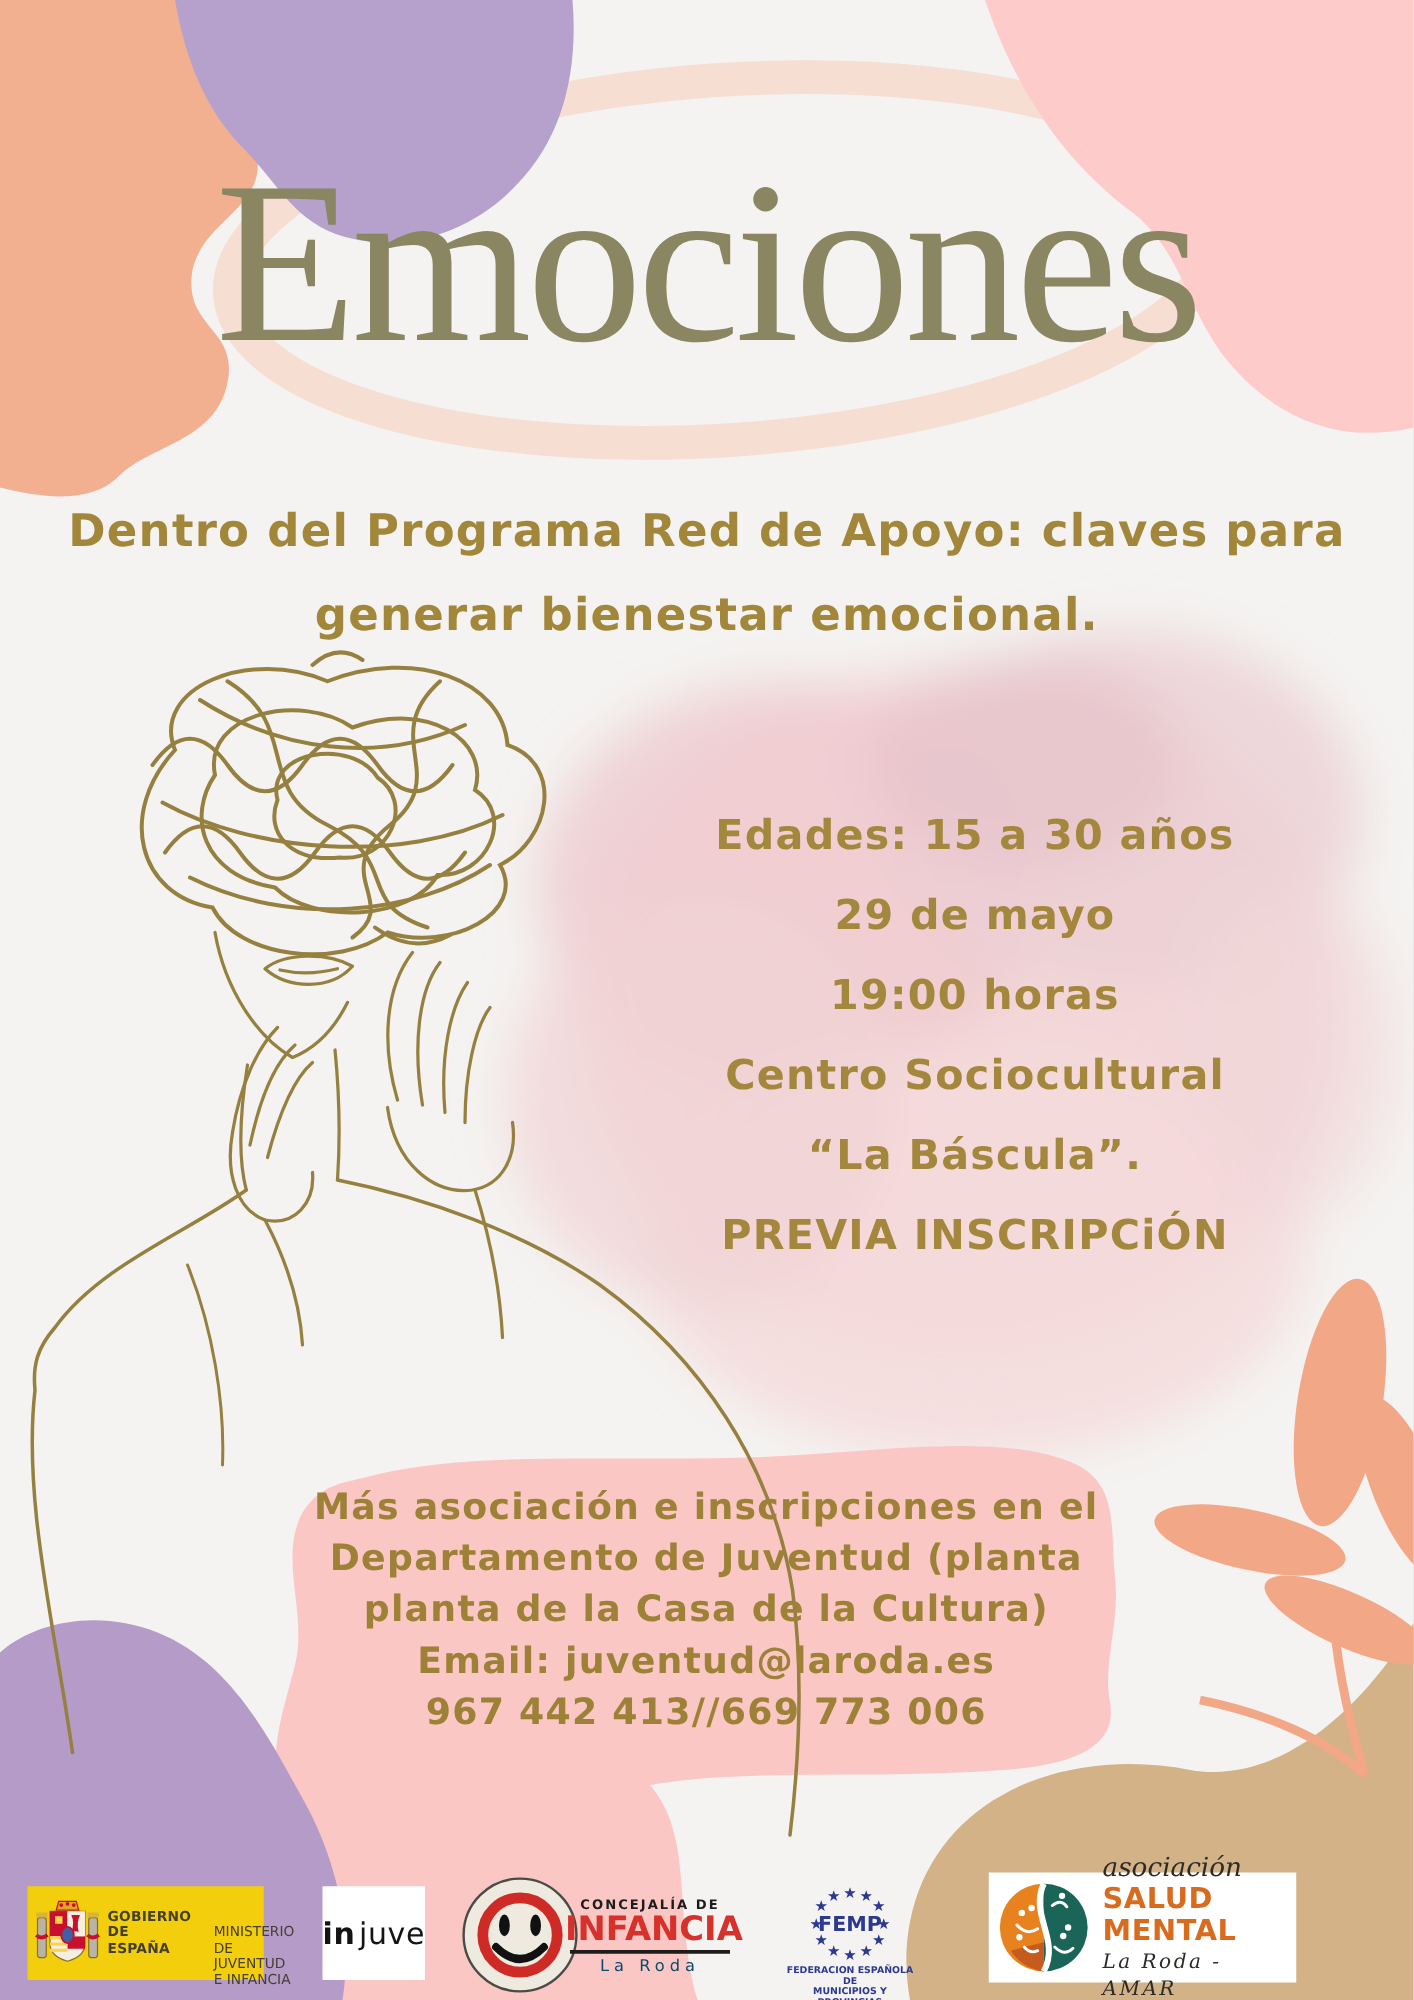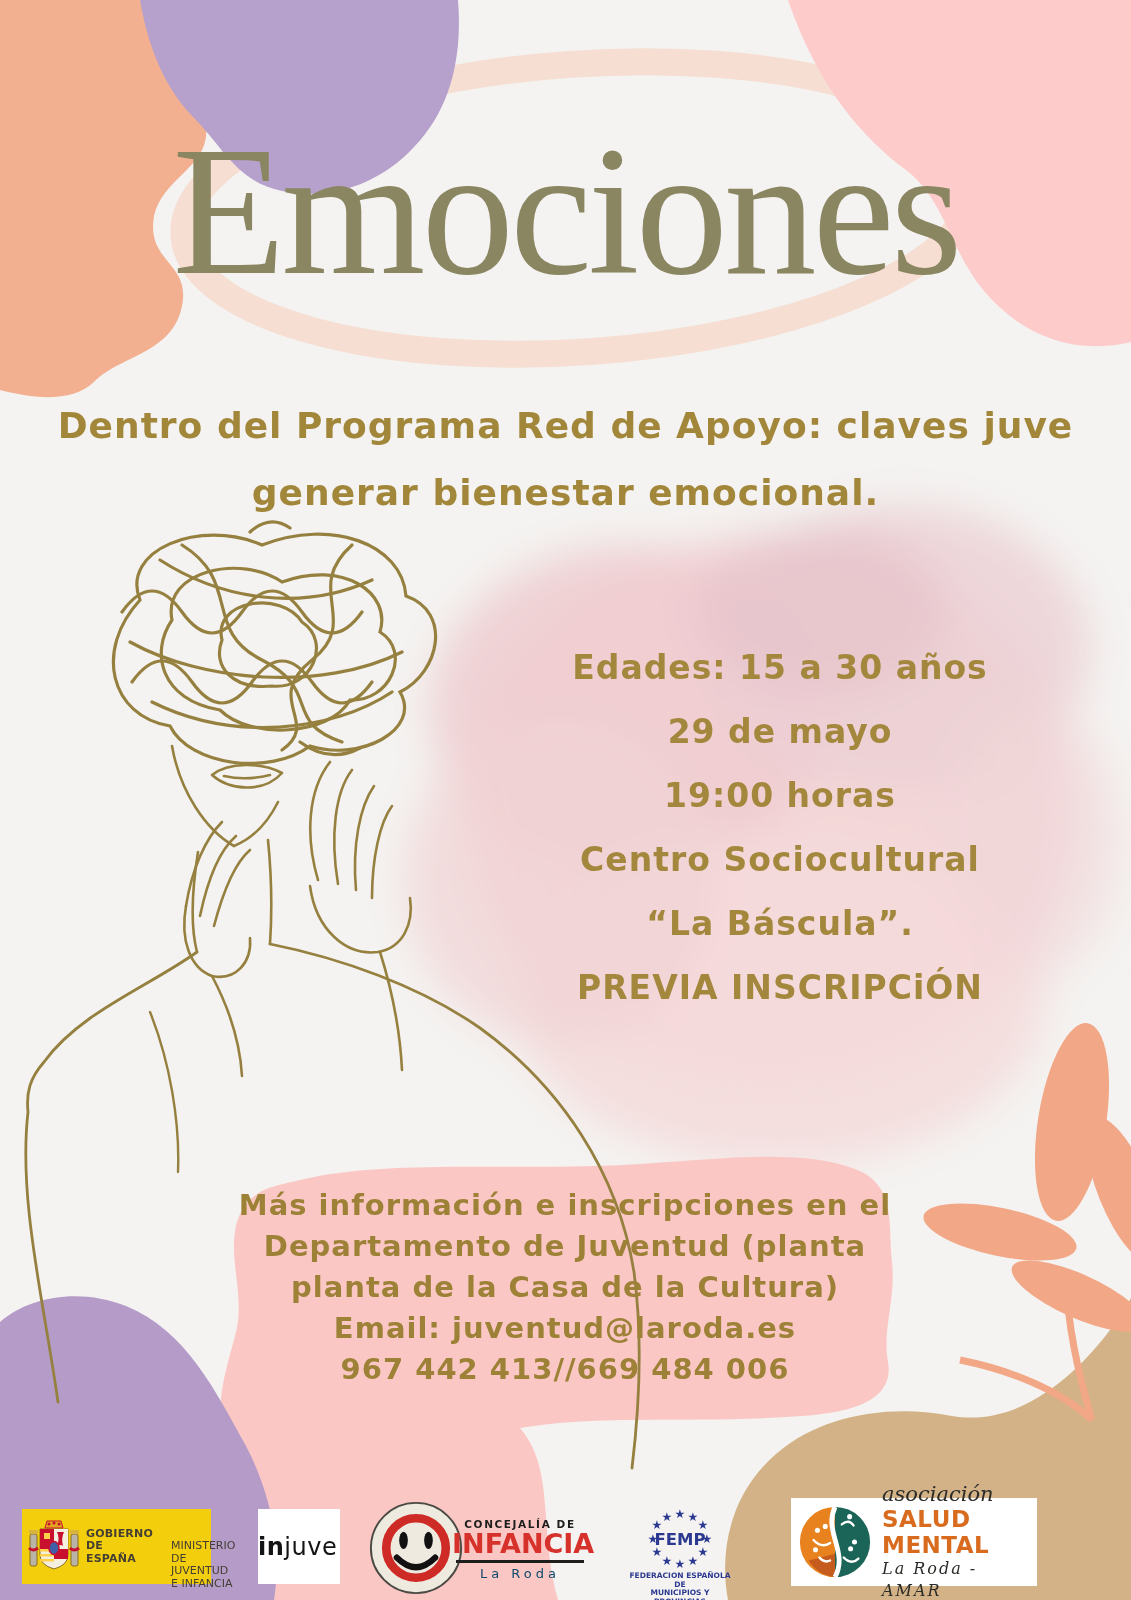--- a/index.html
+++ b/index.html
@@ -189,7 +189,7 @@
   <div class="txt title">Emociones</div>
 
   <div class="txt subtitle">
-    <div>Dentro del Programa Red de Apoyo: claves juve</div>
+    <div>Dentro del Programa Red de Apoyo: claves para</div>
     <div>generar bienestar emocional.</div>
   </div>
 

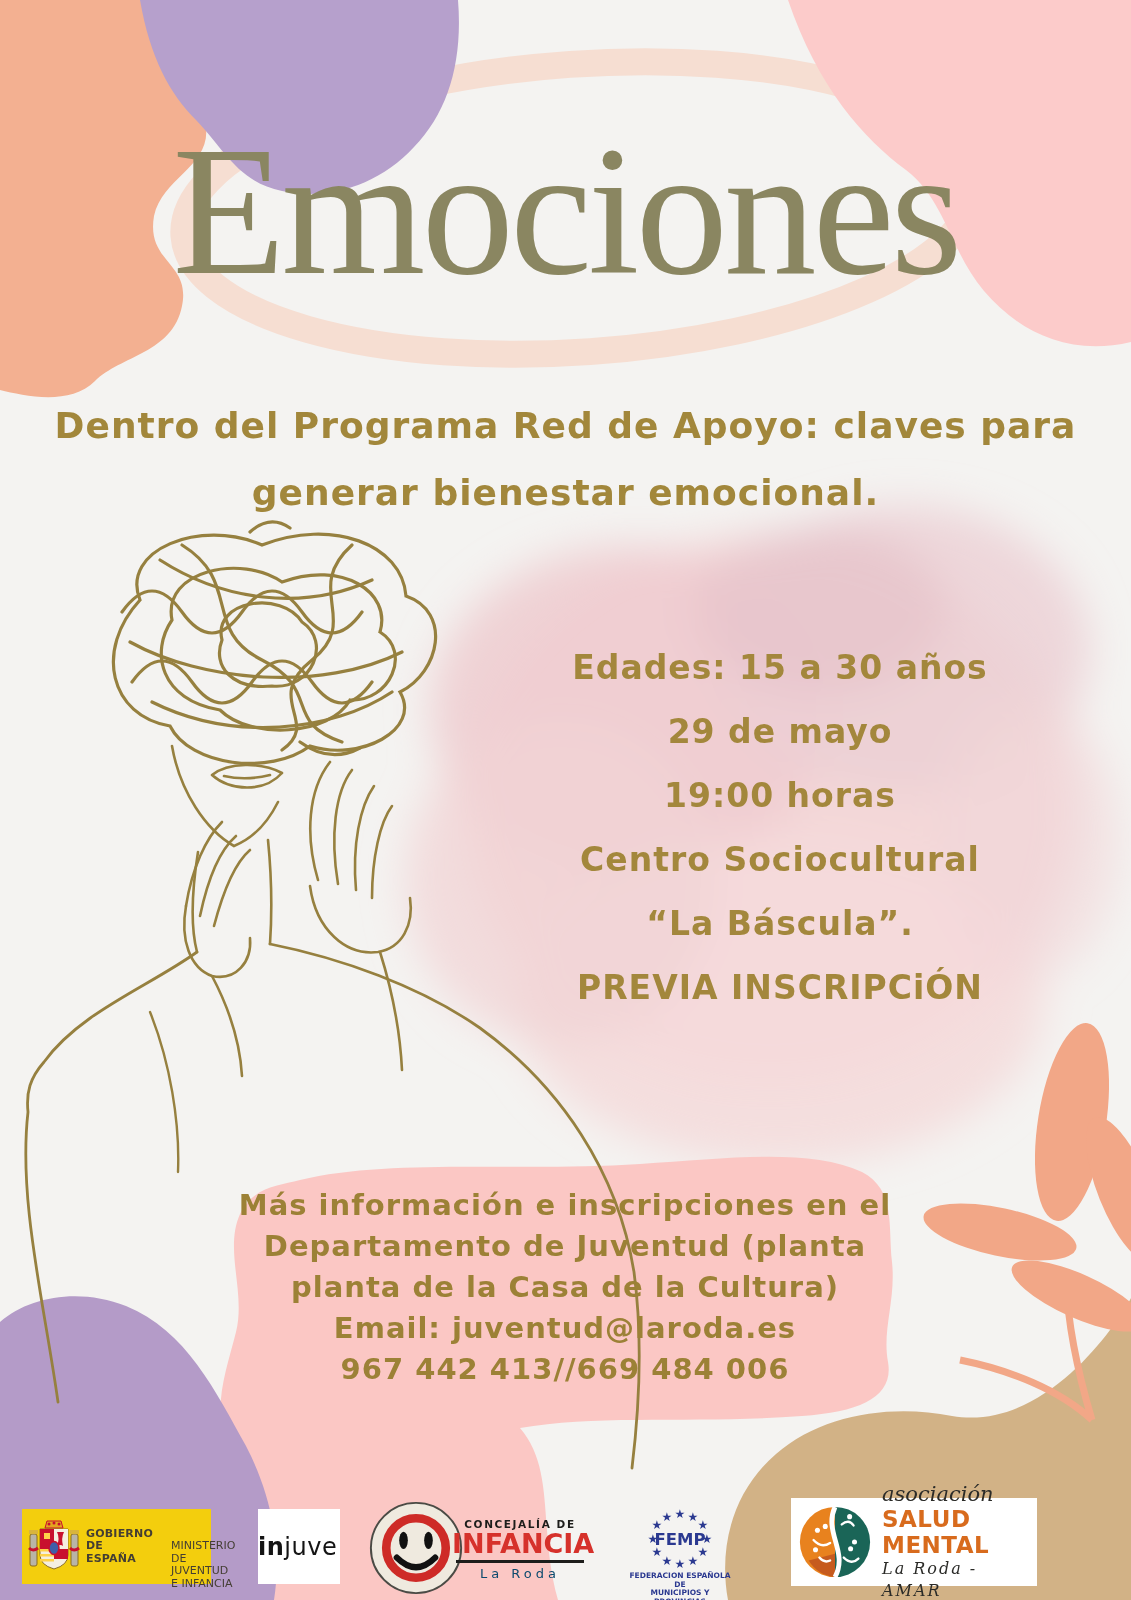--- a/index.html
+++ b/index.html
@@ -203,7 +203,7 @@
   </div>
 
   <div class="info">
-    <div>Más información e inscripciones en el</div>
+    <div>Más asociación e inscripciones en el</div>
     <div>Departamento de Juventud (planta</div>
     <div>planta de la Casa de la Cultura)</div>
     <div>Email: juventud@laroda.es</div>

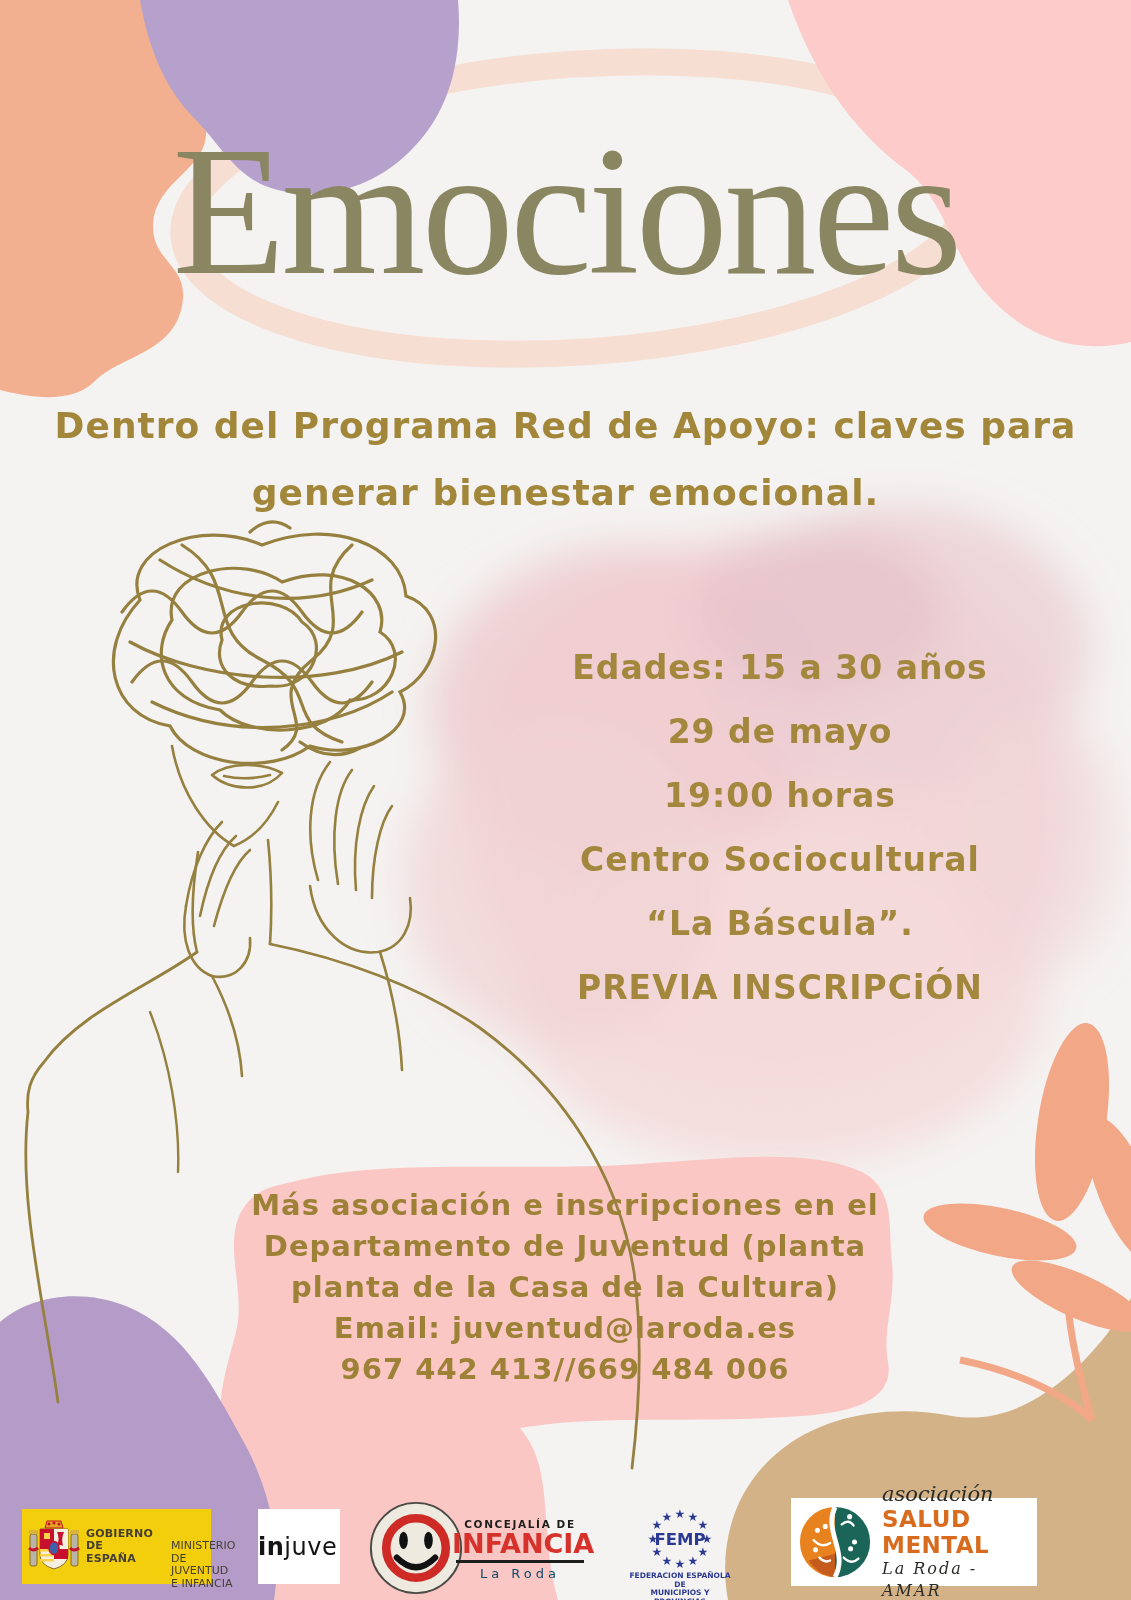--- a/index.html
+++ b/index.html
@@ -207,7 +207,7 @@
     <div>Departamento de Juventud (planta</div>
     <div>planta de la Casa de la Cultura)</div>
     <div>Email: juventud@laroda.es</div>
-    <div>967 442 413//669 484 006</div>
+    <div>967 442 413//669 773 006</div>
   </div>
 
   <div class="abs gob-box">

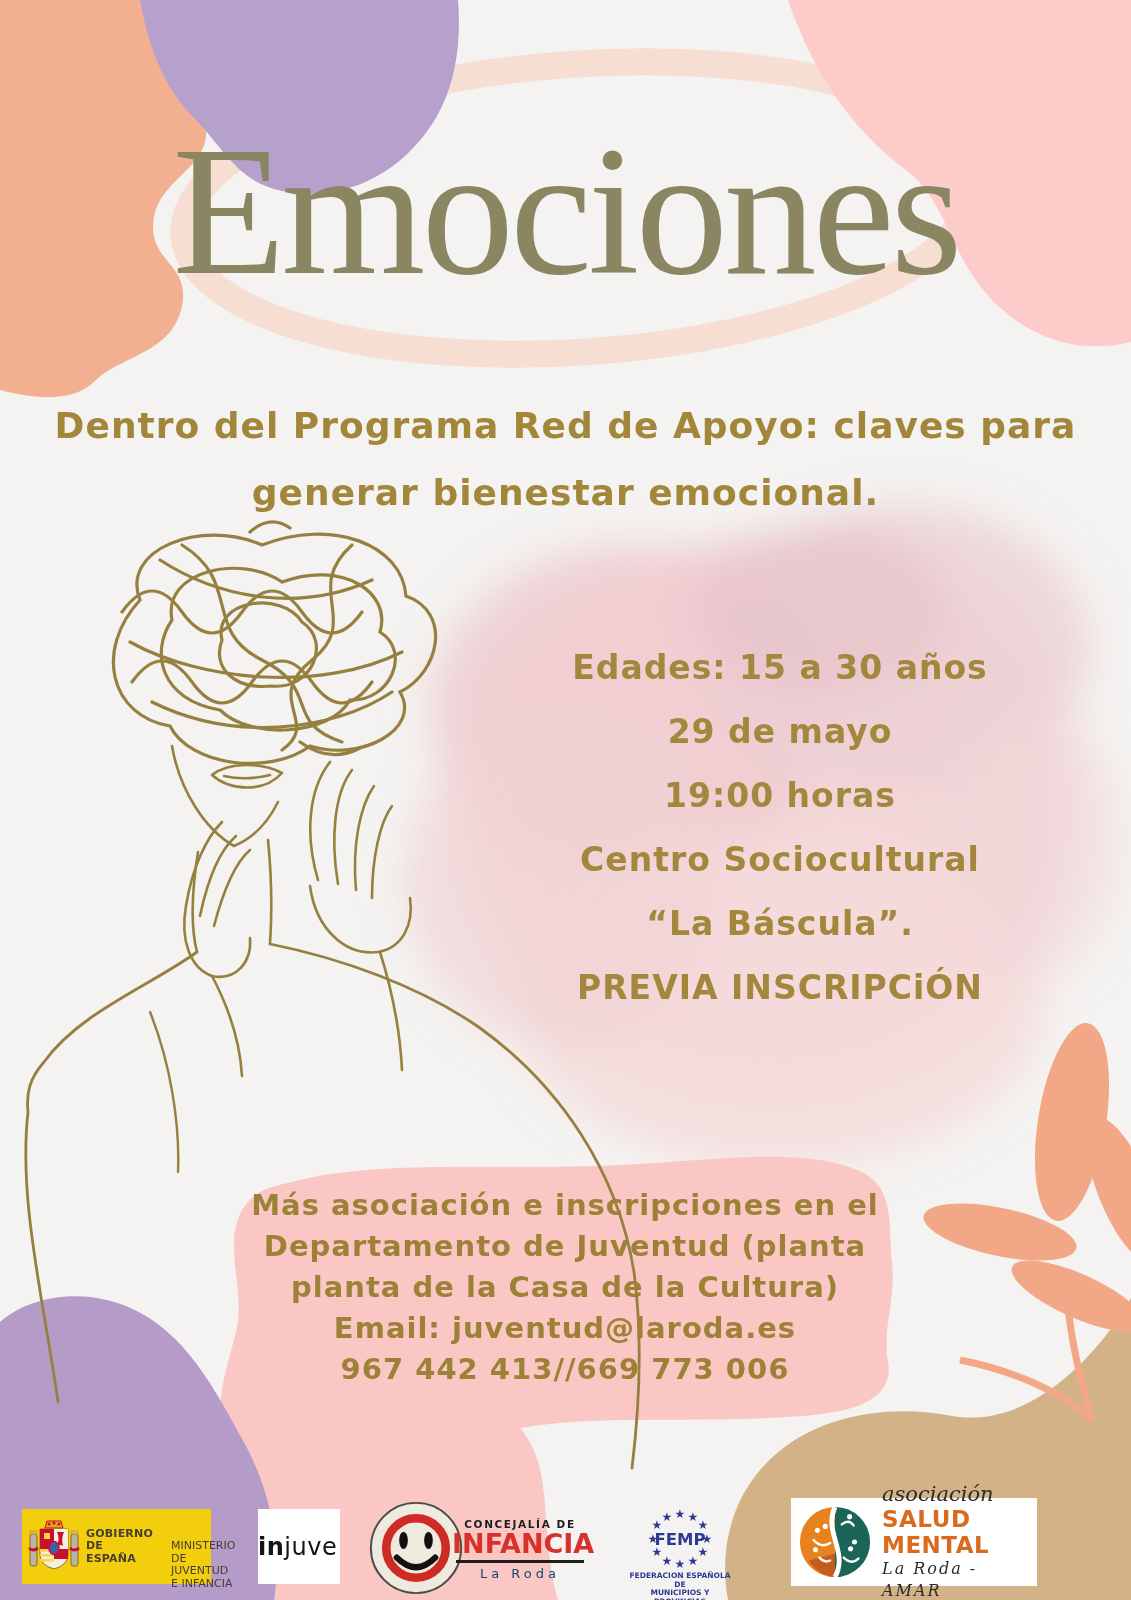--- a/index.html
+++ b/index.html
@@ -46,7 +46,7 @@
 
   .injuve-box{
     left:258px; top:1509px; width:82px; height:75px; background:#ffffff;
-    display:flex; align-items:center; justify-content:flex-start;
+    display:flex; align-items:center; justify-content:space-between;
     font-size:24px; color:#141414; letter-spacing:0.5px;
   }
   .injuve-box .in{font-weight:bold;}

